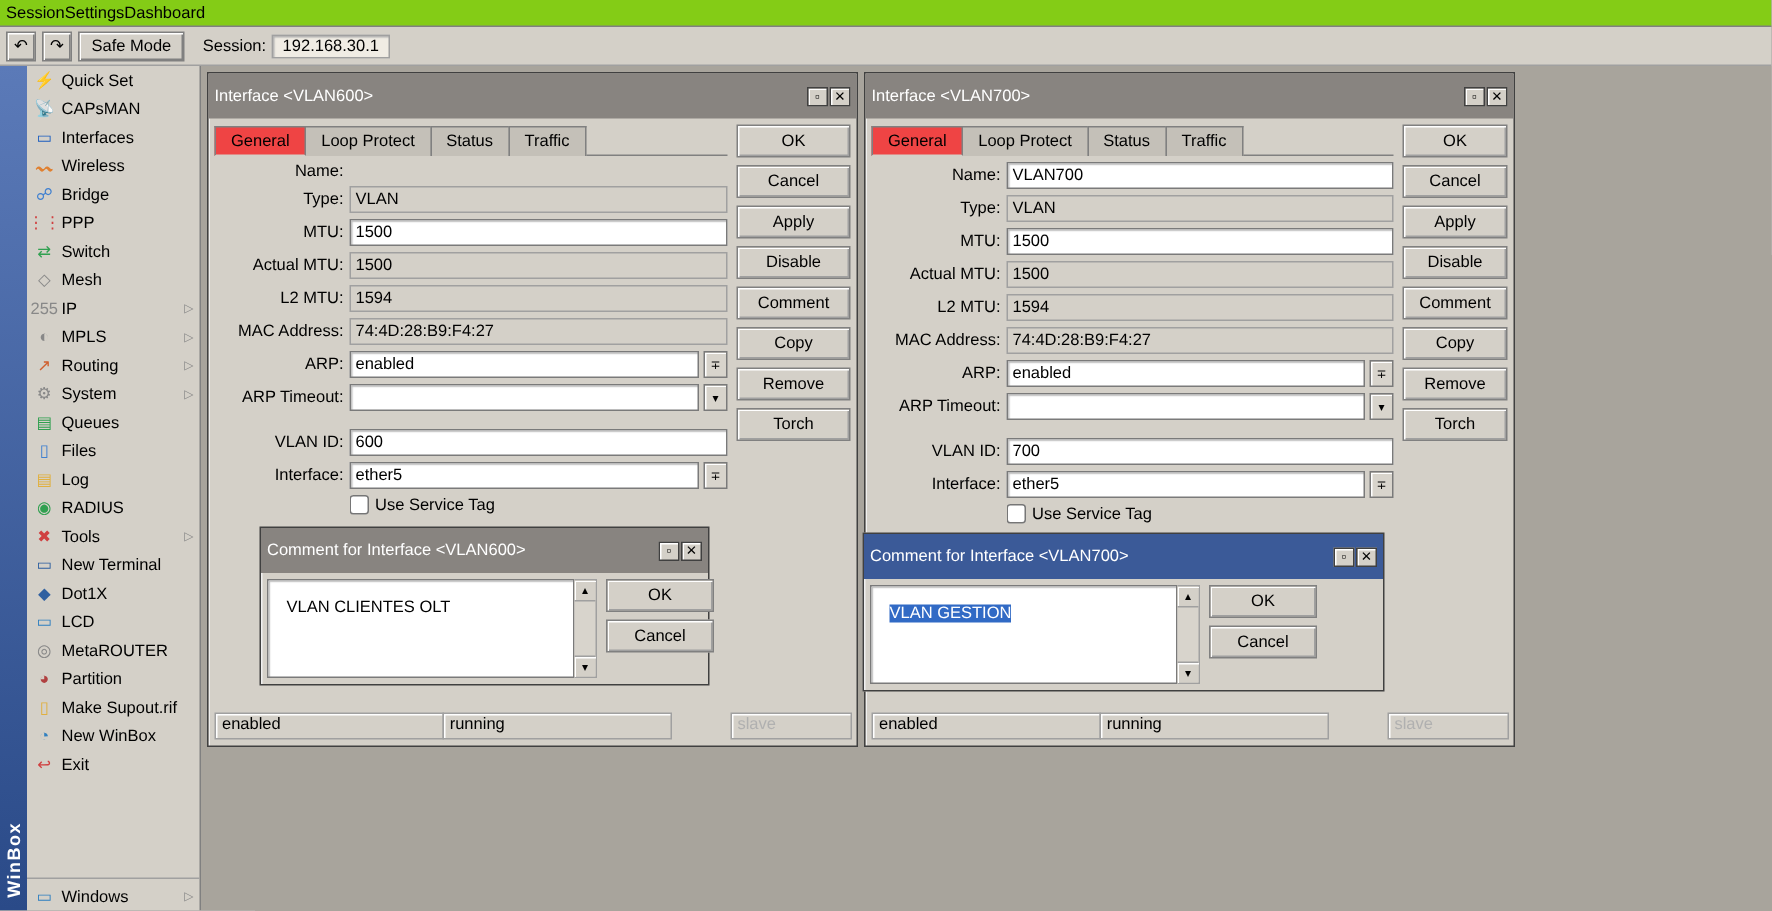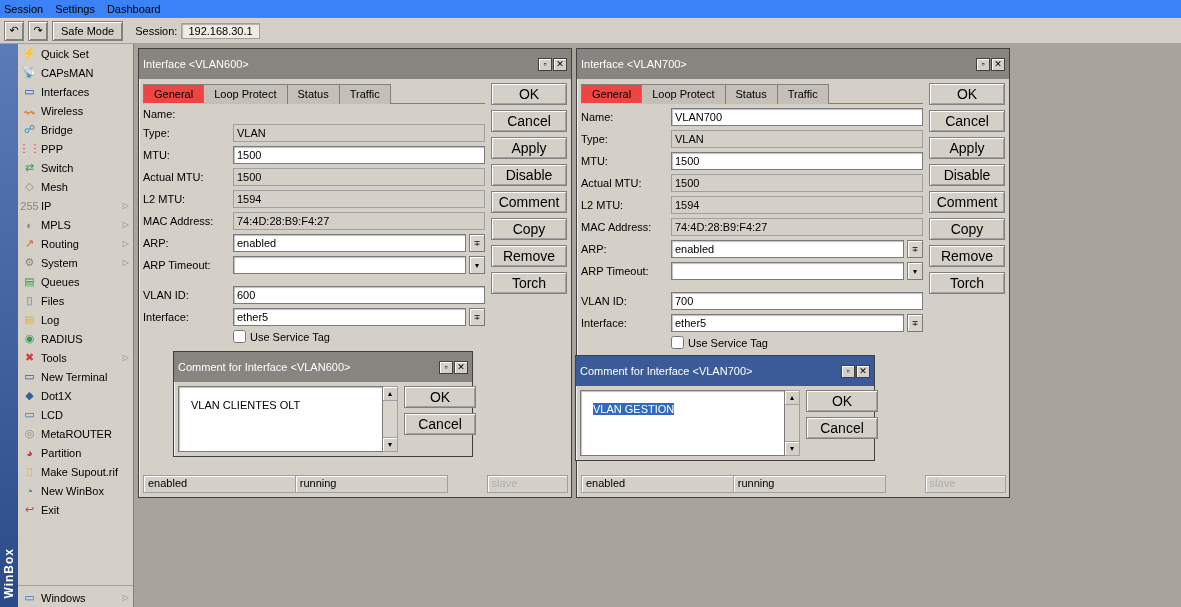--- a/index.html
+++ b/index.html
@@ -5,7 +5,7 @@
 * { box-sizing: border-box; margin: 0; padding: 0; font-family: Tahoma, Arial, sans-serif; font-size: 11px; }
 body { background: #c0c0c0; width: 1181px; height: 607px; overflow: hidden; }
 
-.menubar { background: #3b82f6; border-bottom: 1px solid #808080; height: 18px; display: flex; align-items: center; padding: 0 4px; gap: 12px; }
+.menubar { background: #84cc16; border-bottom: 1px solid #808080; height: 18px; display: flex; align-items: center; padding: 0 4px; }
 .menubar span { cursor: default; }
 
 .toolbar { background: #d4d0c8; border-bottom: 1px solid #a0a0a0; height: 26px; display: flex; align-items: center; padding: 2px 4px; gap: 4px; }

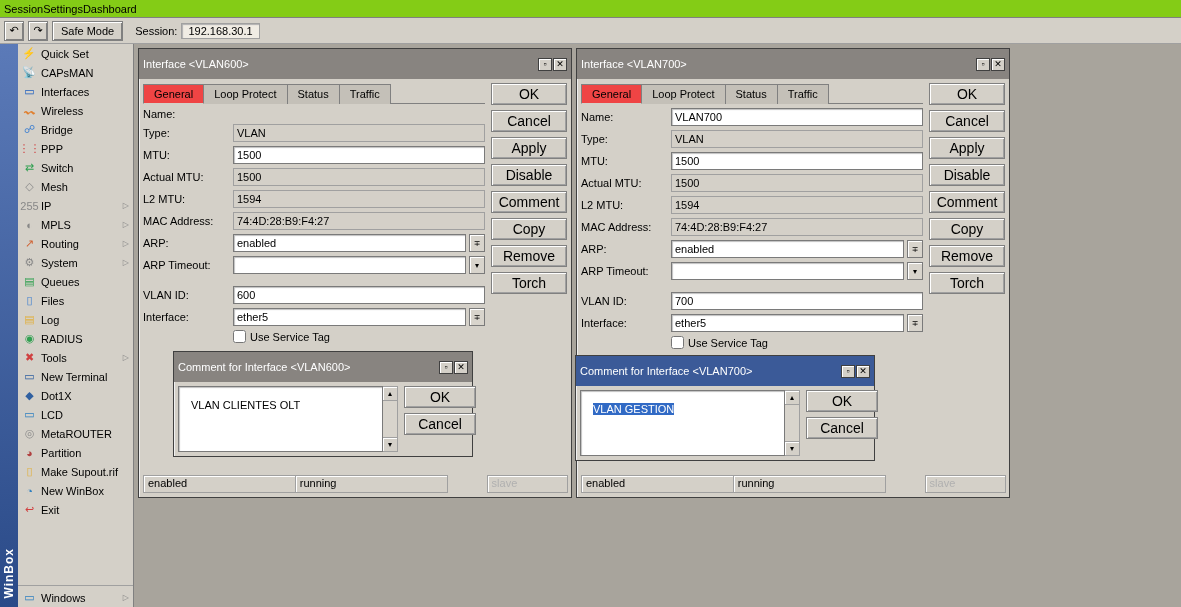--- a/index.html
+++ b/index.html
@@ -47,7 +47,7 @@
 .form-gap { height: 8px; }
 .chk-row { display: flex; align-items: center; margin-left: 90px; gap: 4px; }
 
-.btn { height: 22px; border: 1px solid #808080; background: #d4d0c8; box-shadow: inset 1px 1px 0 #fff, inset -1px -1px 0 #a0a0a0; cursor: pointer; font-size: 14px; }
+.btn { height: 22px; border: 1px solid #808080; background: #d4d0c8; box-shadow: inset 1px 1px 0 #fff, inset -1px -1px 0 #a0a0a0; cursor: pointer; font-size: 11px; }
 
 .comment-win { position: absolute; background: #d4d0c8; border: 1px solid #404040; box-shadow: inset 1px 1px 0 #f0f0f0; }
 .comment-body { padding: 4px; display: flex; gap: 6px; }

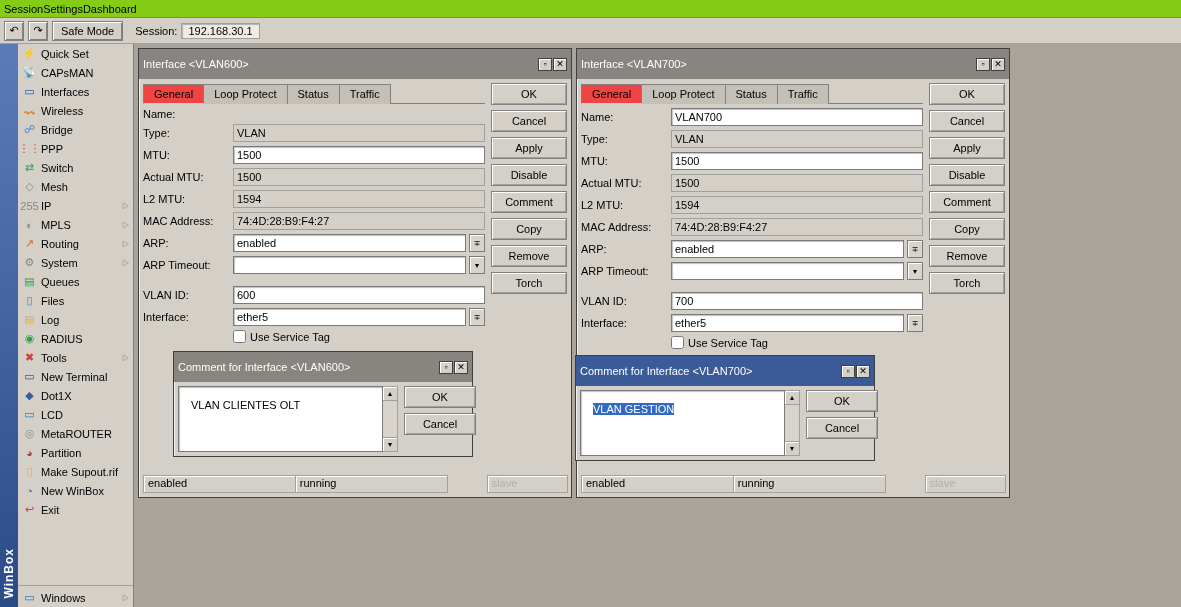--- a/index.html
+++ b/index.html
@@ -40,7 +40,7 @@
 .tab.active { background: #ef4444; border-bottom: 1px solid #d4d0c8; z-index: 1; }
 
 .form-row { display: flex; align-items: center; margin-bottom: 4px; gap: 4px; }
-.form-row label { width: 86px; text-align: left; }
+.form-row label { width: 86px; text-align: right; }
 .form-row input[type=text] { flex: 1; height: 18px; border: 1px solid #7a7a7a; background: #fff; padding: 0 3px; font-size: 11px; box-shadow: inset 1px 1px 1px #c0c0c0; }
 .form-row input[readonly] { background: #d4d0c8; box-shadow: none; border: 1px solid #a0a0a0; }
 .form-row .dd-btn { width: 16px; height: 18px; border: 1px solid #7a7a7a; background: #d8d4cc; display: flex; align-items: center; justify-content: center; font-size: 8px; cursor: pointer; box-shadow: inset 1px 1px 0 #fff; margin-left:-1px;}

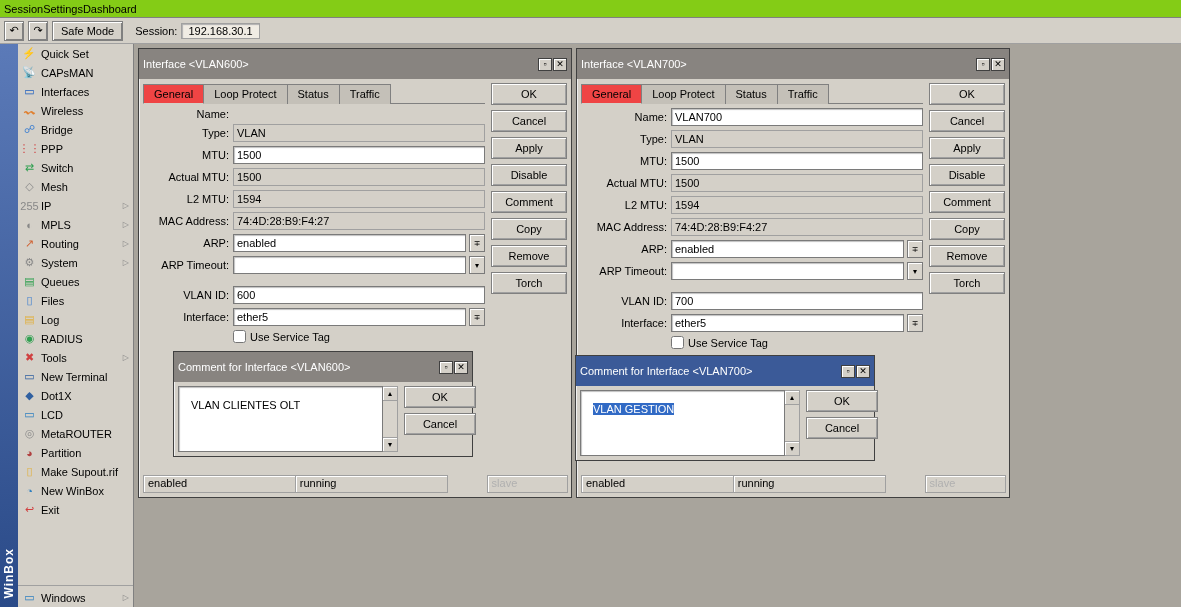--- a/index.html
+++ b/index.html
@@ -371,7 +371,7 @@
               <span>Use Service Tag</span>
             </div>
 
-          <div class="comment-win" style="position:relative; margin-top:6px; left:-6px; width:300px;">
+          <div class="comment-win" style="position:relative; margin-top:6px; left:-6px; width:348px;">
             <div class="titlebar active">
               <span>Comment for Interface &lt;VLAN700&gt;</span>
               <span class="spacer"></span>

